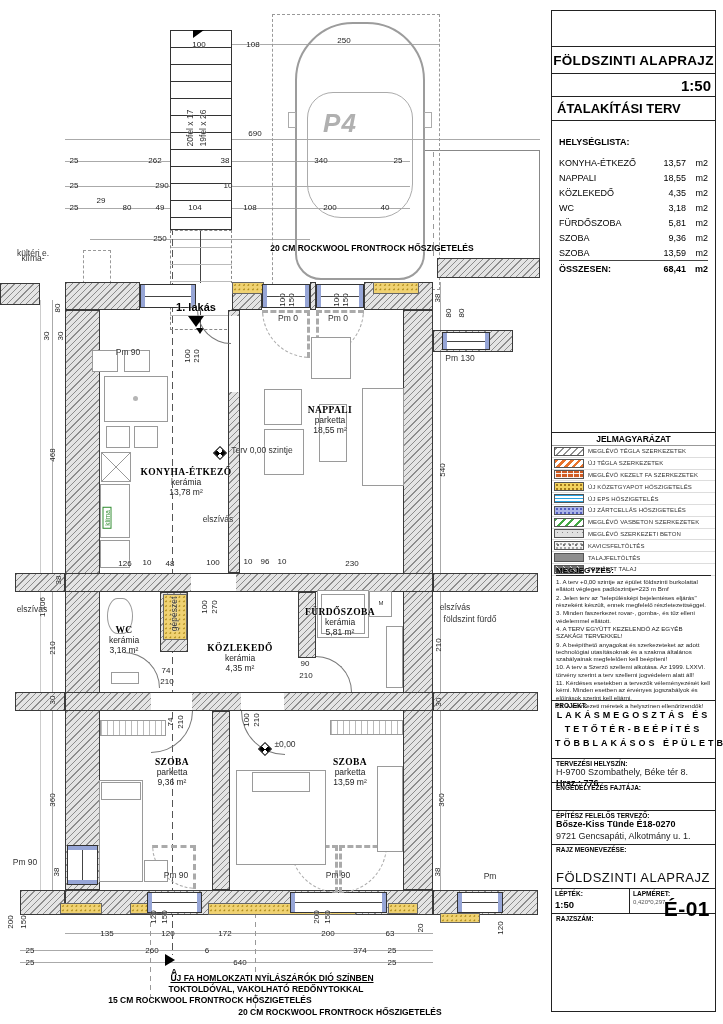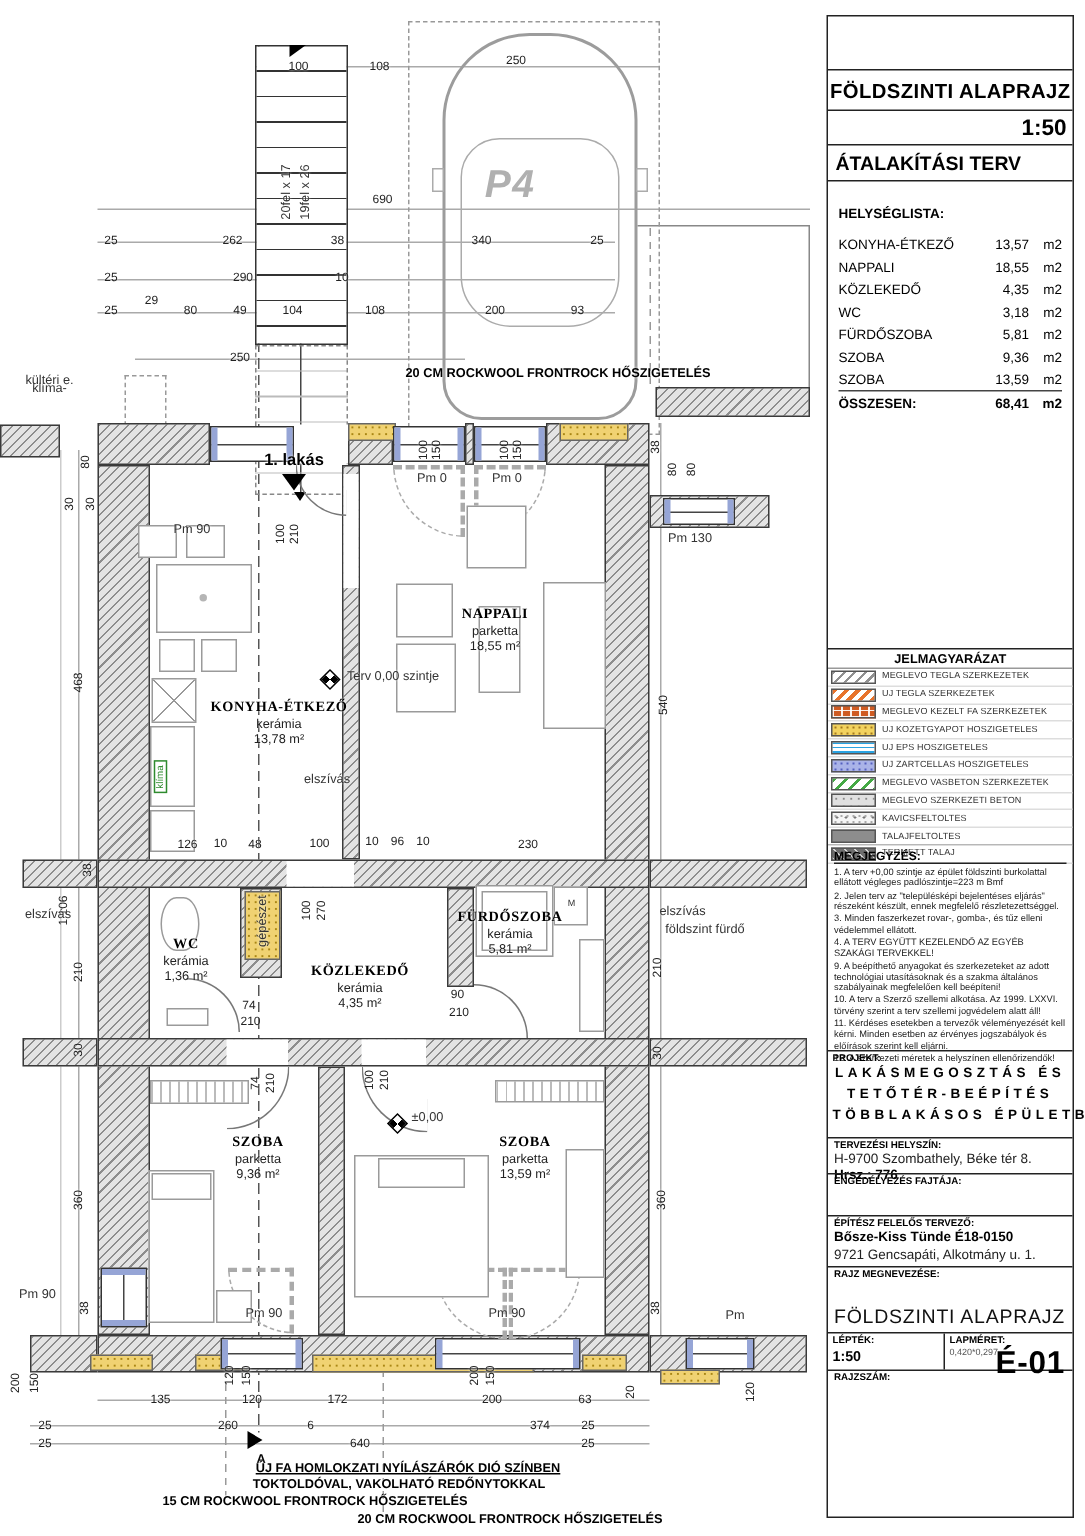--- a/index.html
+++ b/index.html
@@ -278,7 +278,7 @@
         <span class="dim" style="left: 195px; top: 207px;">104</span>
         <span class="dim" style="left: 250px; top: 207px;">108</span>
         <span class="dim" style="left: 330px; top: 207px;">200</span>
-        <span class="dim" style="left: 385px; top: 207px;">93</span>
+        <span class="dim" style="left: 385px; top: 207px;">40</span>
         <span class="dim" style="left: 160px; top: 238px;">250</span>
         <span class="dim v" style="left: 57px; top: 308px;">80</span>
         <span class="dim v" style="left: 46px; top: 336px;">30</span>

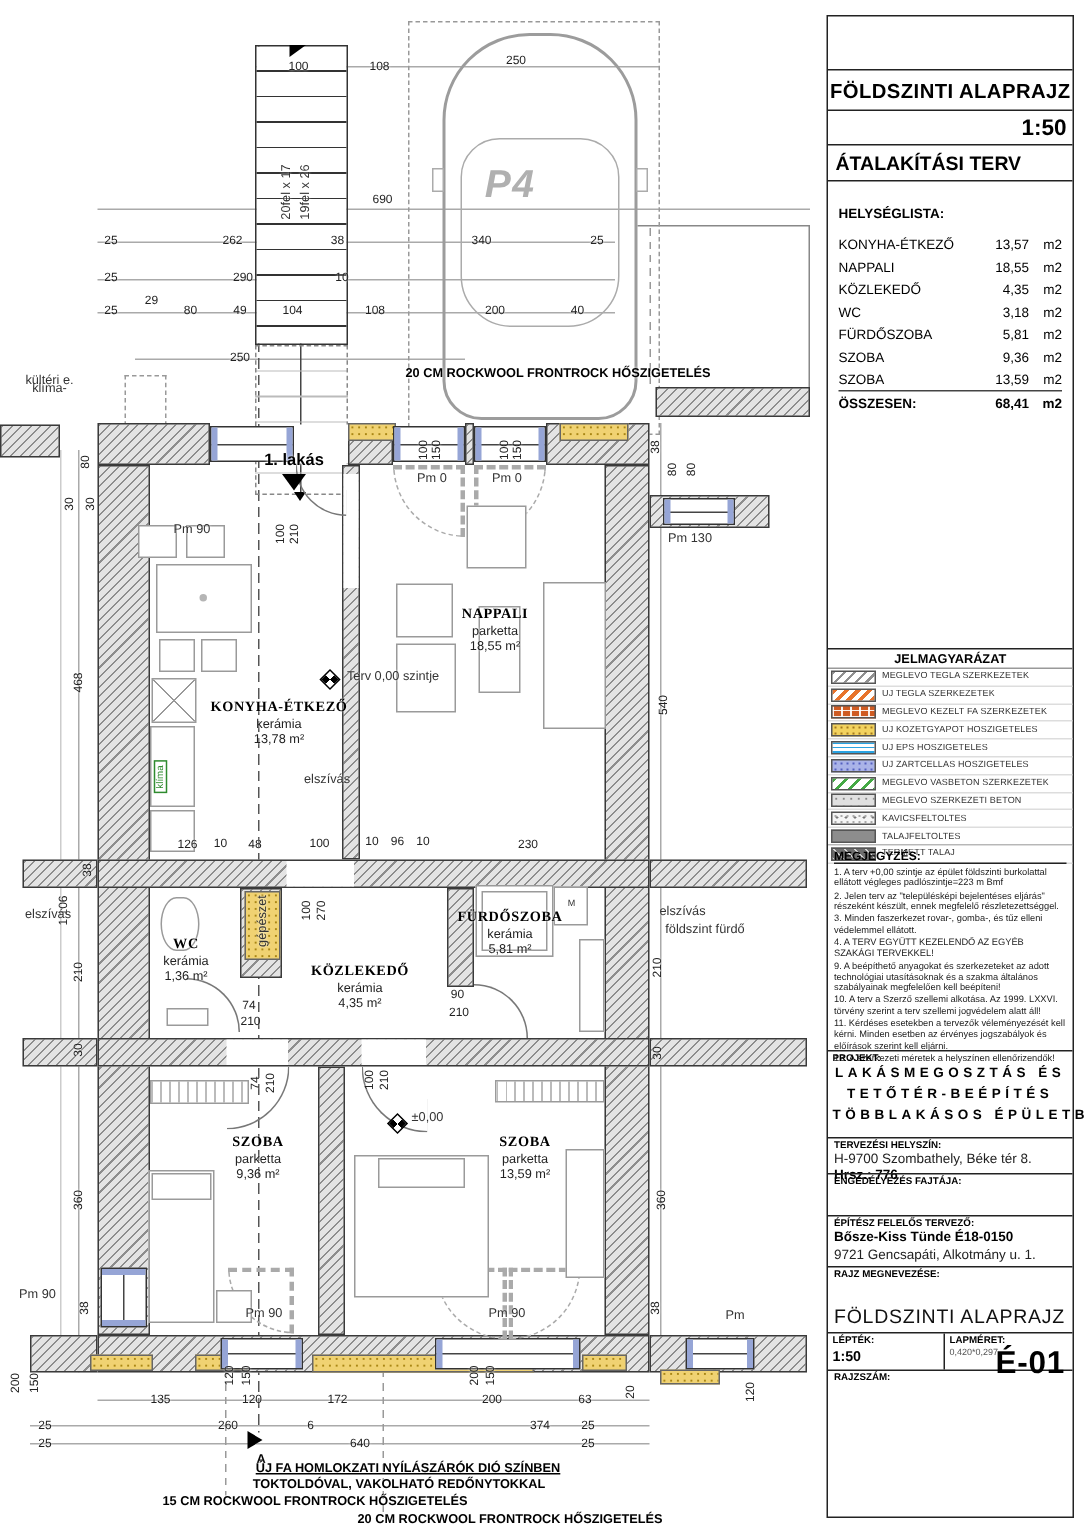--- a/index.html
+++ b/index.html
@@ -393,7 +393,7 @@
         <div class="room" style="left: 124px; top: 640px;">
           <span class="rname">WC</span>
           <span class="rfin">kerámia</span>
-          <span class="rarea">1,36 m²</span>
+          <span class="rarea">3,18 m²</span>
         </div>
 
         <div class="room" style="left: 240px; top: 658px;">

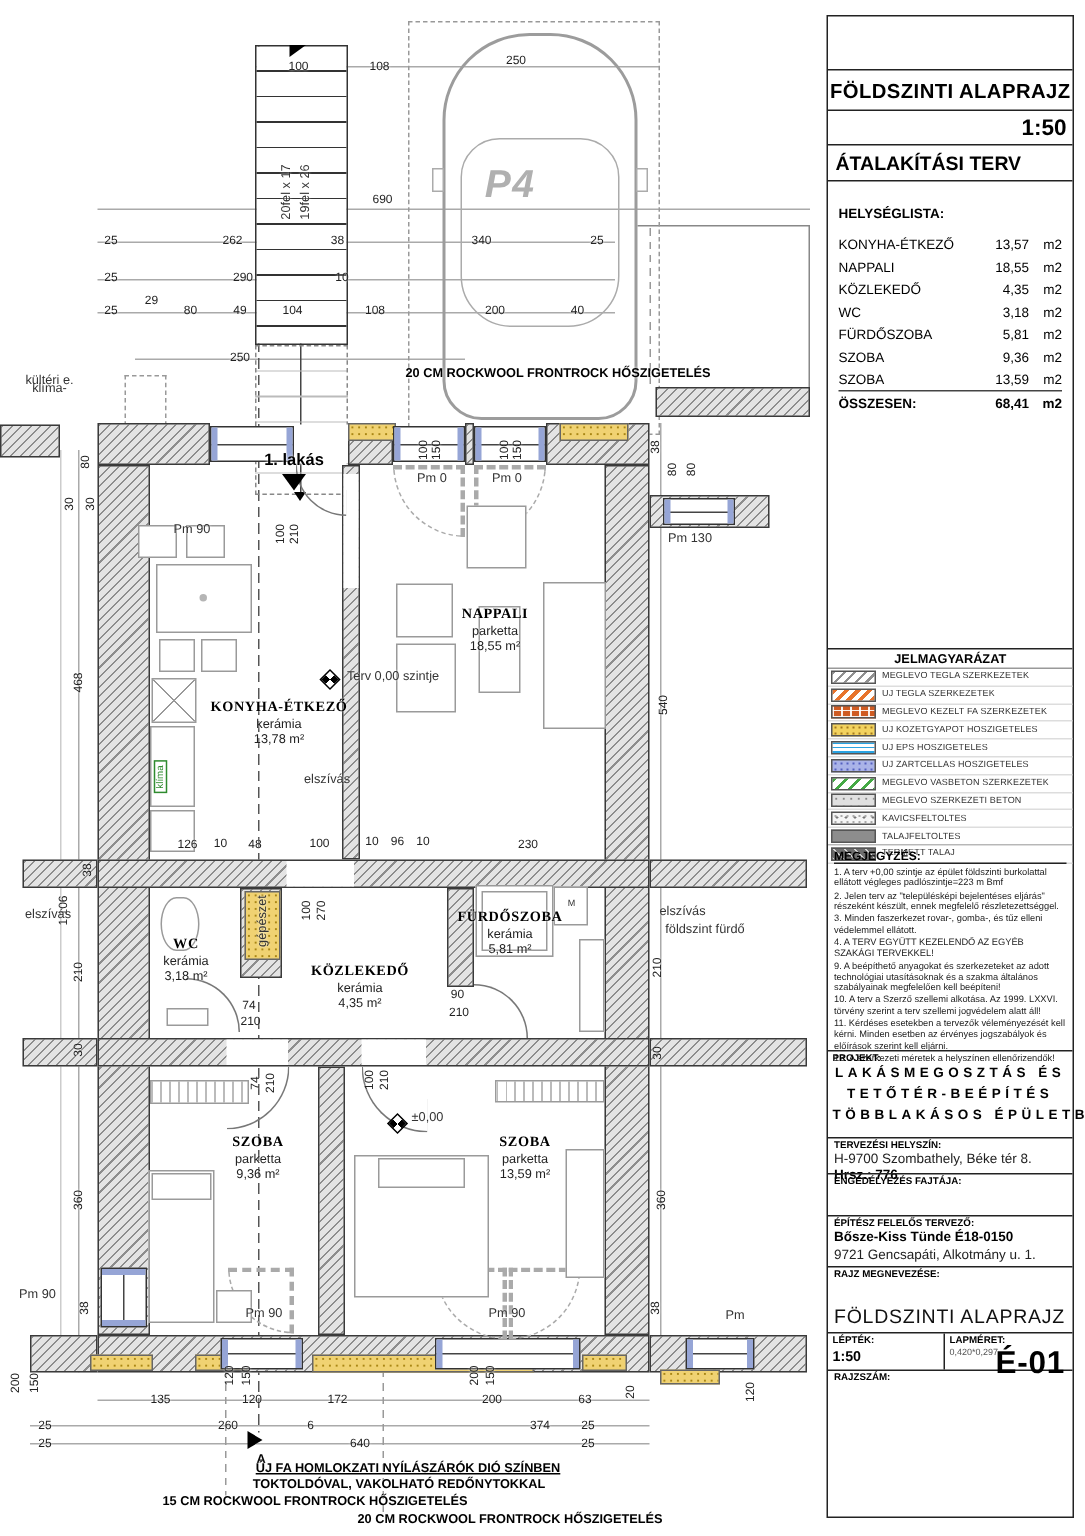--- a/index.html
+++ b/index.html
@@ -582,7 +582,7 @@
 
     <div class="tb-arch">
       <div class="tb-lab">ÉPÍTÉSZ FELELŐS TERVEZŐ:</div>
-      <div class="tb-name">Bősze-Kiss Tünde É18-0150</div>
+      <div class="tb-name">Bősze-Kiss Tünde É18-0270</div>
       <div class="tb-val">9721 Gencsapáti, Alkotmány u. 1.</div>
     </div>
 

